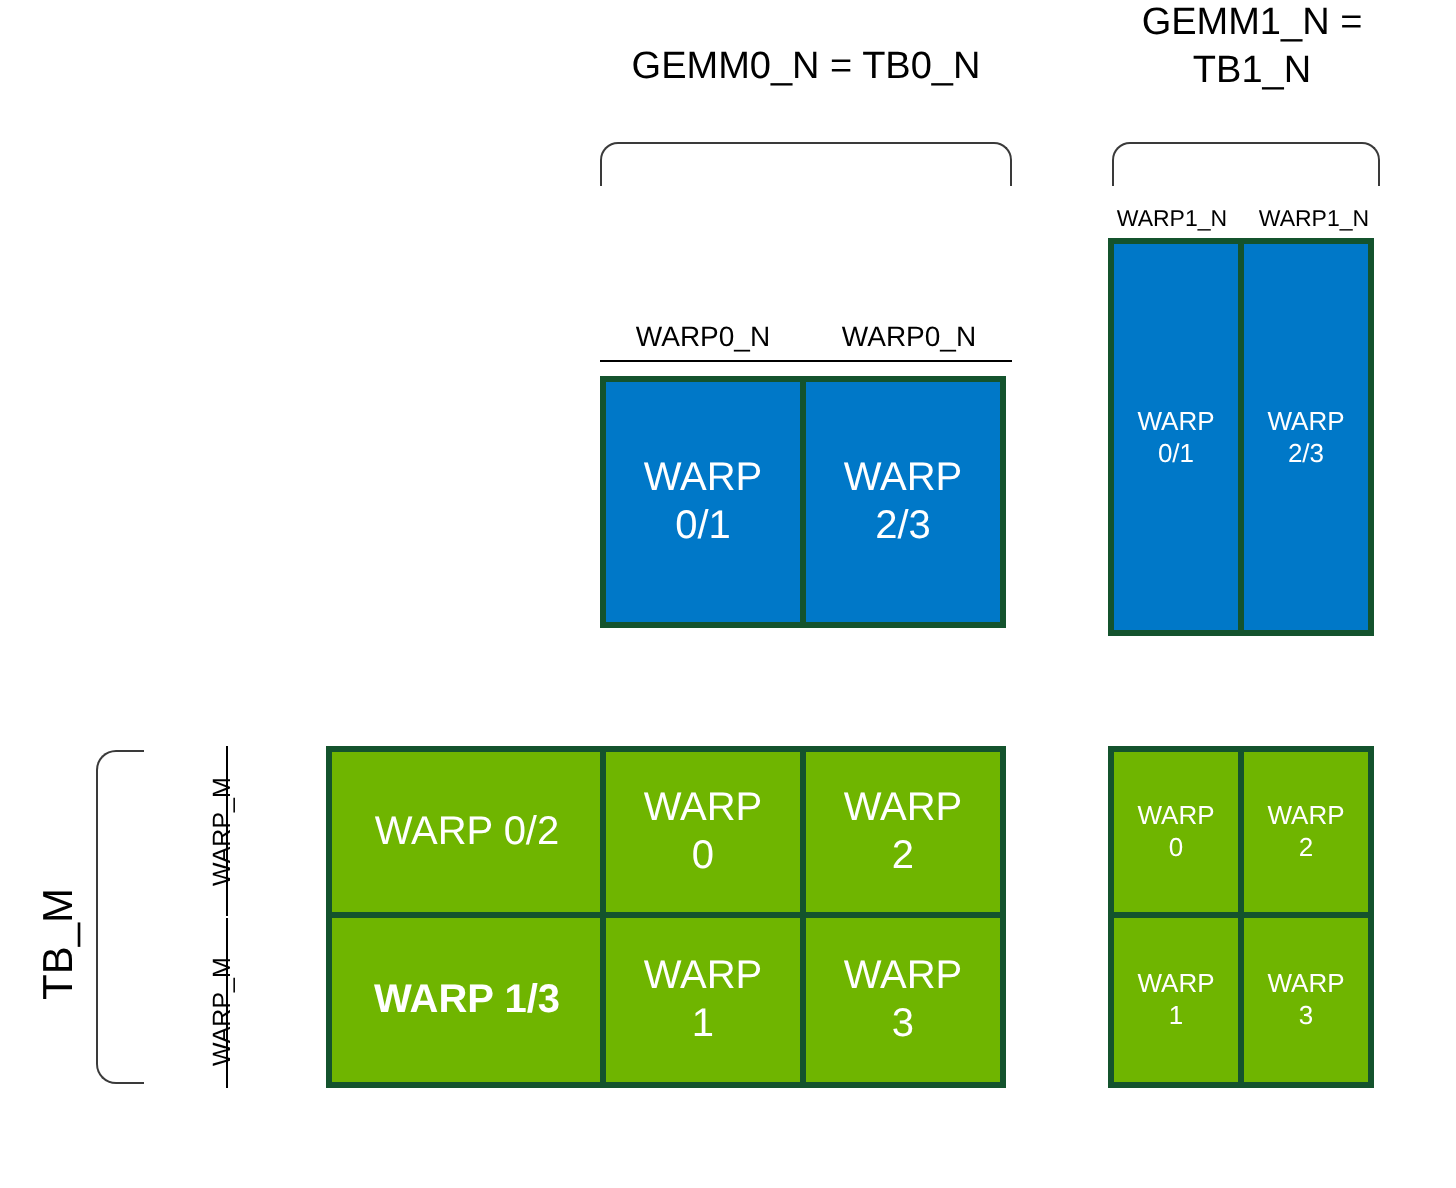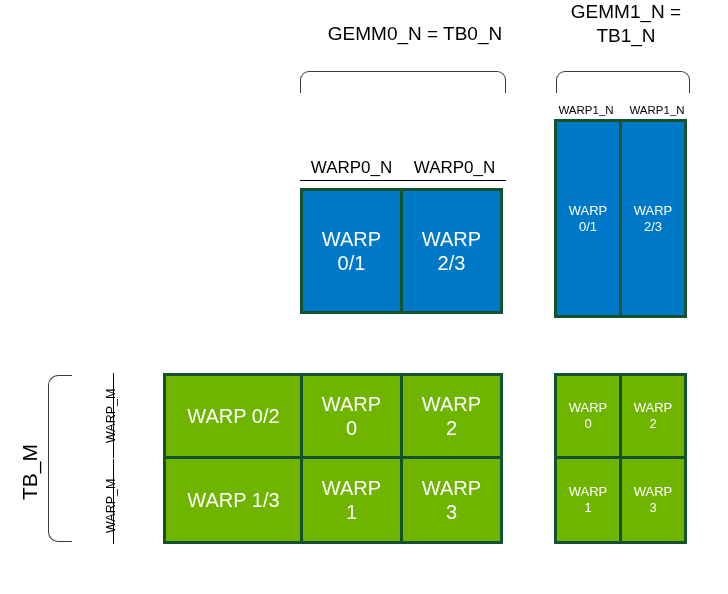--- a/index.html
+++ b/index.html
@@ -102,7 +102,7 @@
 </head>
 <body>
 
-<div class="abs heading" style="left:300px; top:22px; width:230px;">GEMM0_N = TB0_N</div>
+<div class="abs heading" style="left:288px; top:22px; width:230px;">GEMM0_N = TB0_N</div>
 
 <div class="abs heading" style="left:552px; top:0; width:148px;">GEMM1_N =
 TB1_N</div>

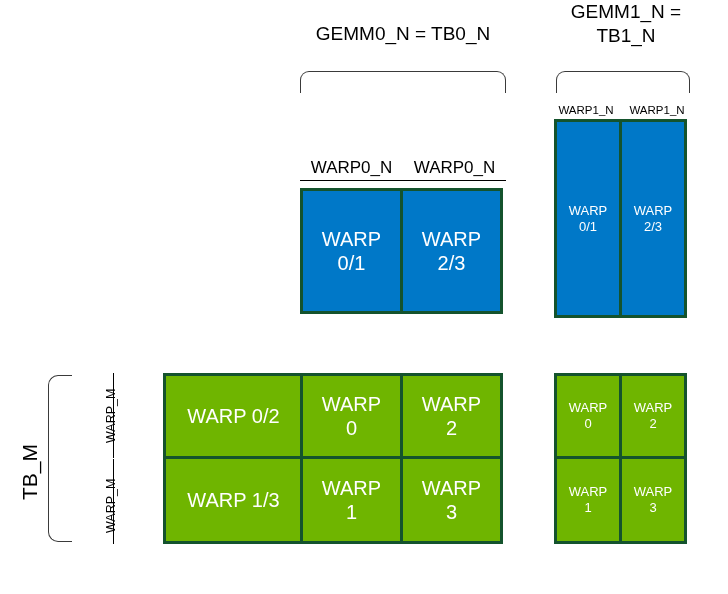--- a/index.html
+++ b/index.html
@@ -50,7 +50,7 @@
 
   
   .tick-label {
-    font-size: 17px;
+    font-size: 14px;
     line-height: 14px;
     text-align: center;
     color: #000000;

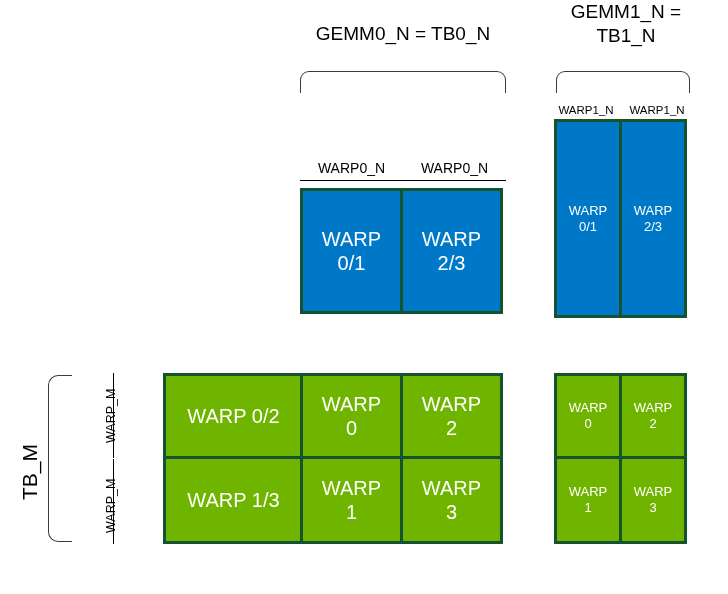--- a/index.html
+++ b/index.html
@@ -145,7 +145,7 @@
 
 <div class="abs col" style="left:117px; top:373px; width:141px; height:171px;padding-left:46px;">
   <div class="cell green t-20" style="width:141px; height:86px;">WARP 0/2</div>
-  <div class="cell green t-20" style="width:141px; height:88px; margin-top:-3px;">WARP 1/3</div>
+  <div class="cell green t-20" style="width:141px; height:88px; margin-top:-3px;font-weight:bold;">WARP 1/3</div>
 </div>
 
 <div class="abs" style="left:300px; top:373px; width:206px; height:171px;">

